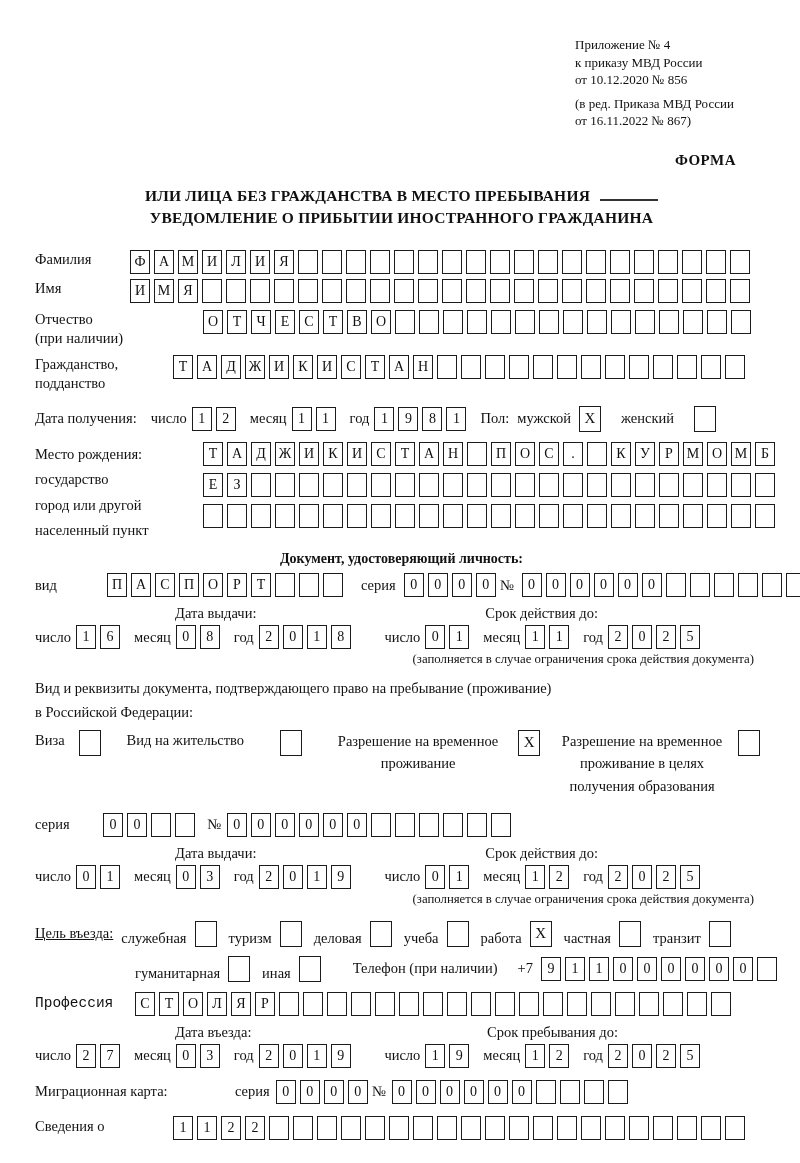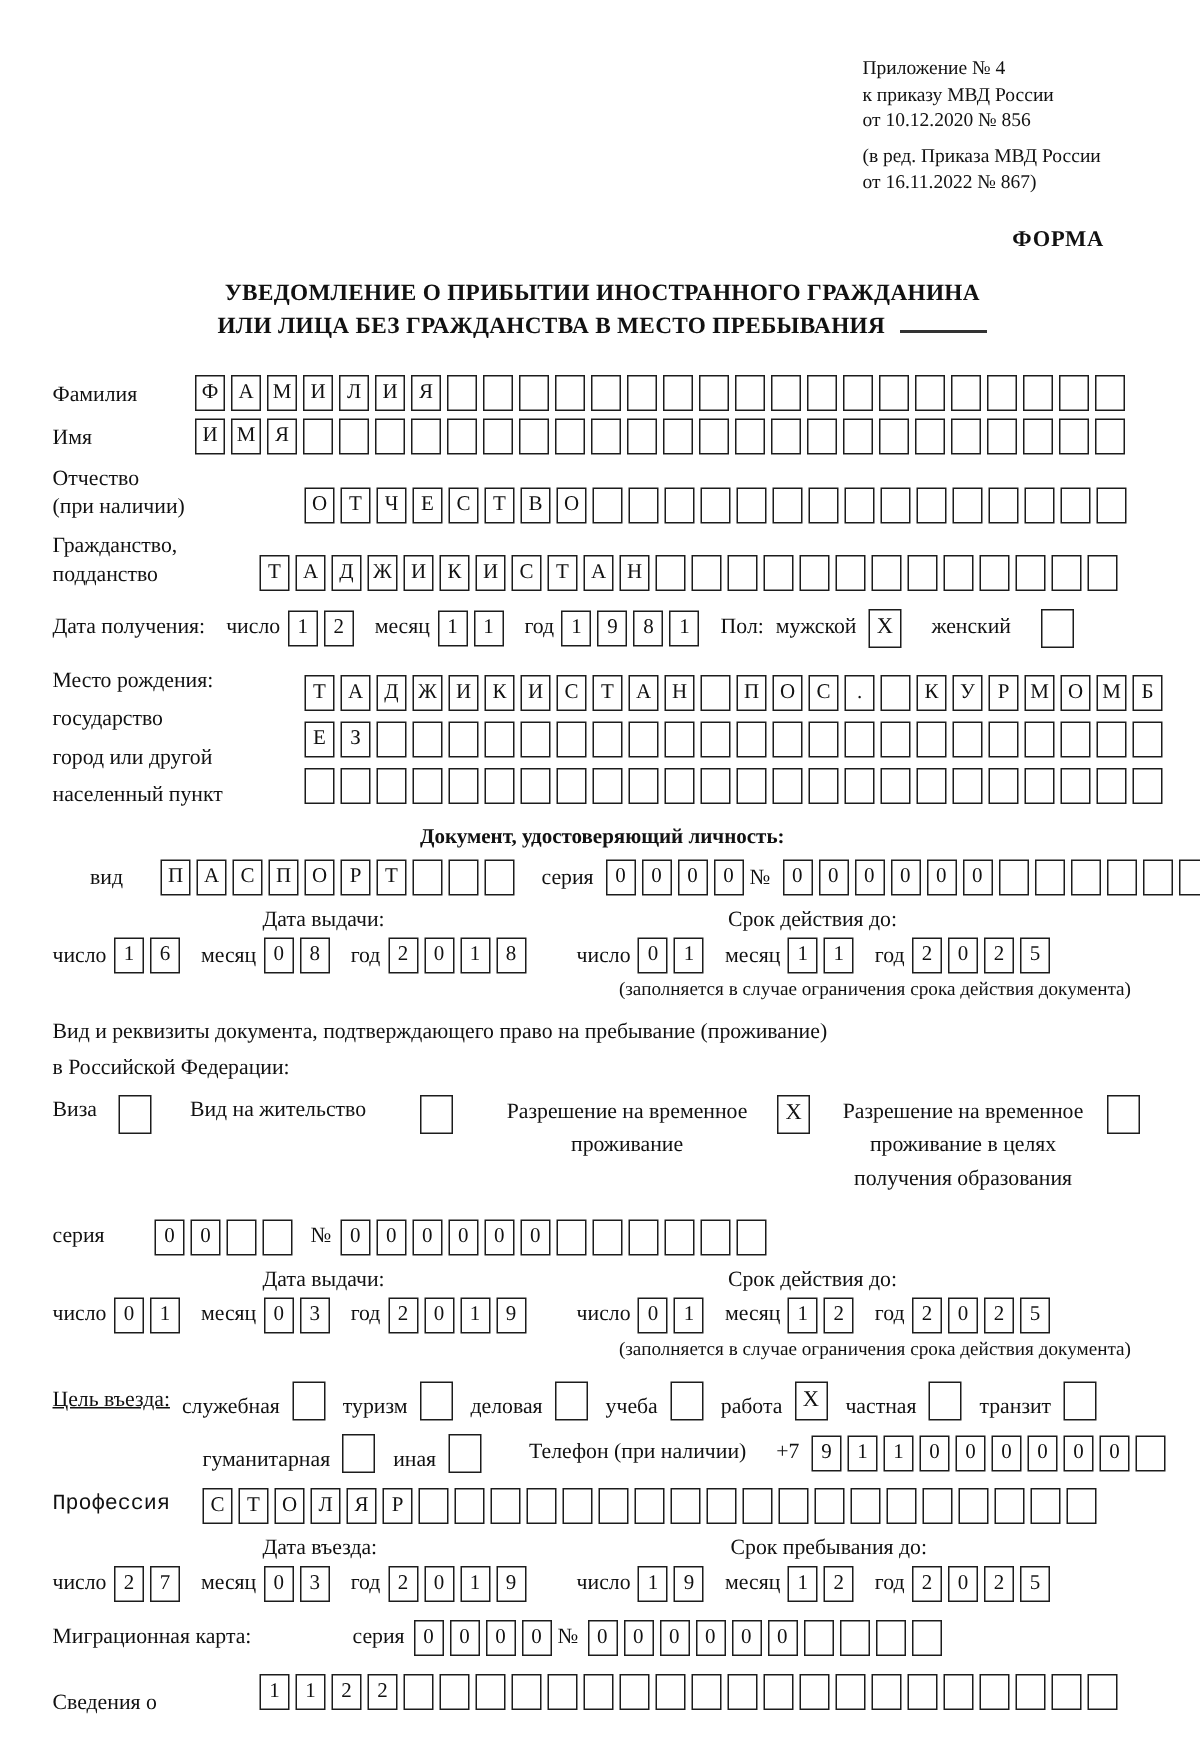--- a/index.html
+++ b/index.html
@@ -72,8 +72,8 @@
   <div class="forma">ФОРМА</div>
 
   <div class="title">
+    <div><span>ИЛИ ЛИЦА БЕЗ ГРАЖДАНСТВА В МЕСТО ПРЕБЫВАНИЯ</span><span class="blank-line"></span></div>
     <div>УВЕДОМЛЕНИЕ О ПРИБЫТИИ ИНОСТРАННОГО ГРАЖДАНИНА</div>
-    <div><span>ИЛИ ЛИЦА БЕЗ ГРАЖДАНСТВА В МЕСТО ПРЕБЫВАНИЯ</span><span class="blank-line"></span></div>
   </div>
 
 

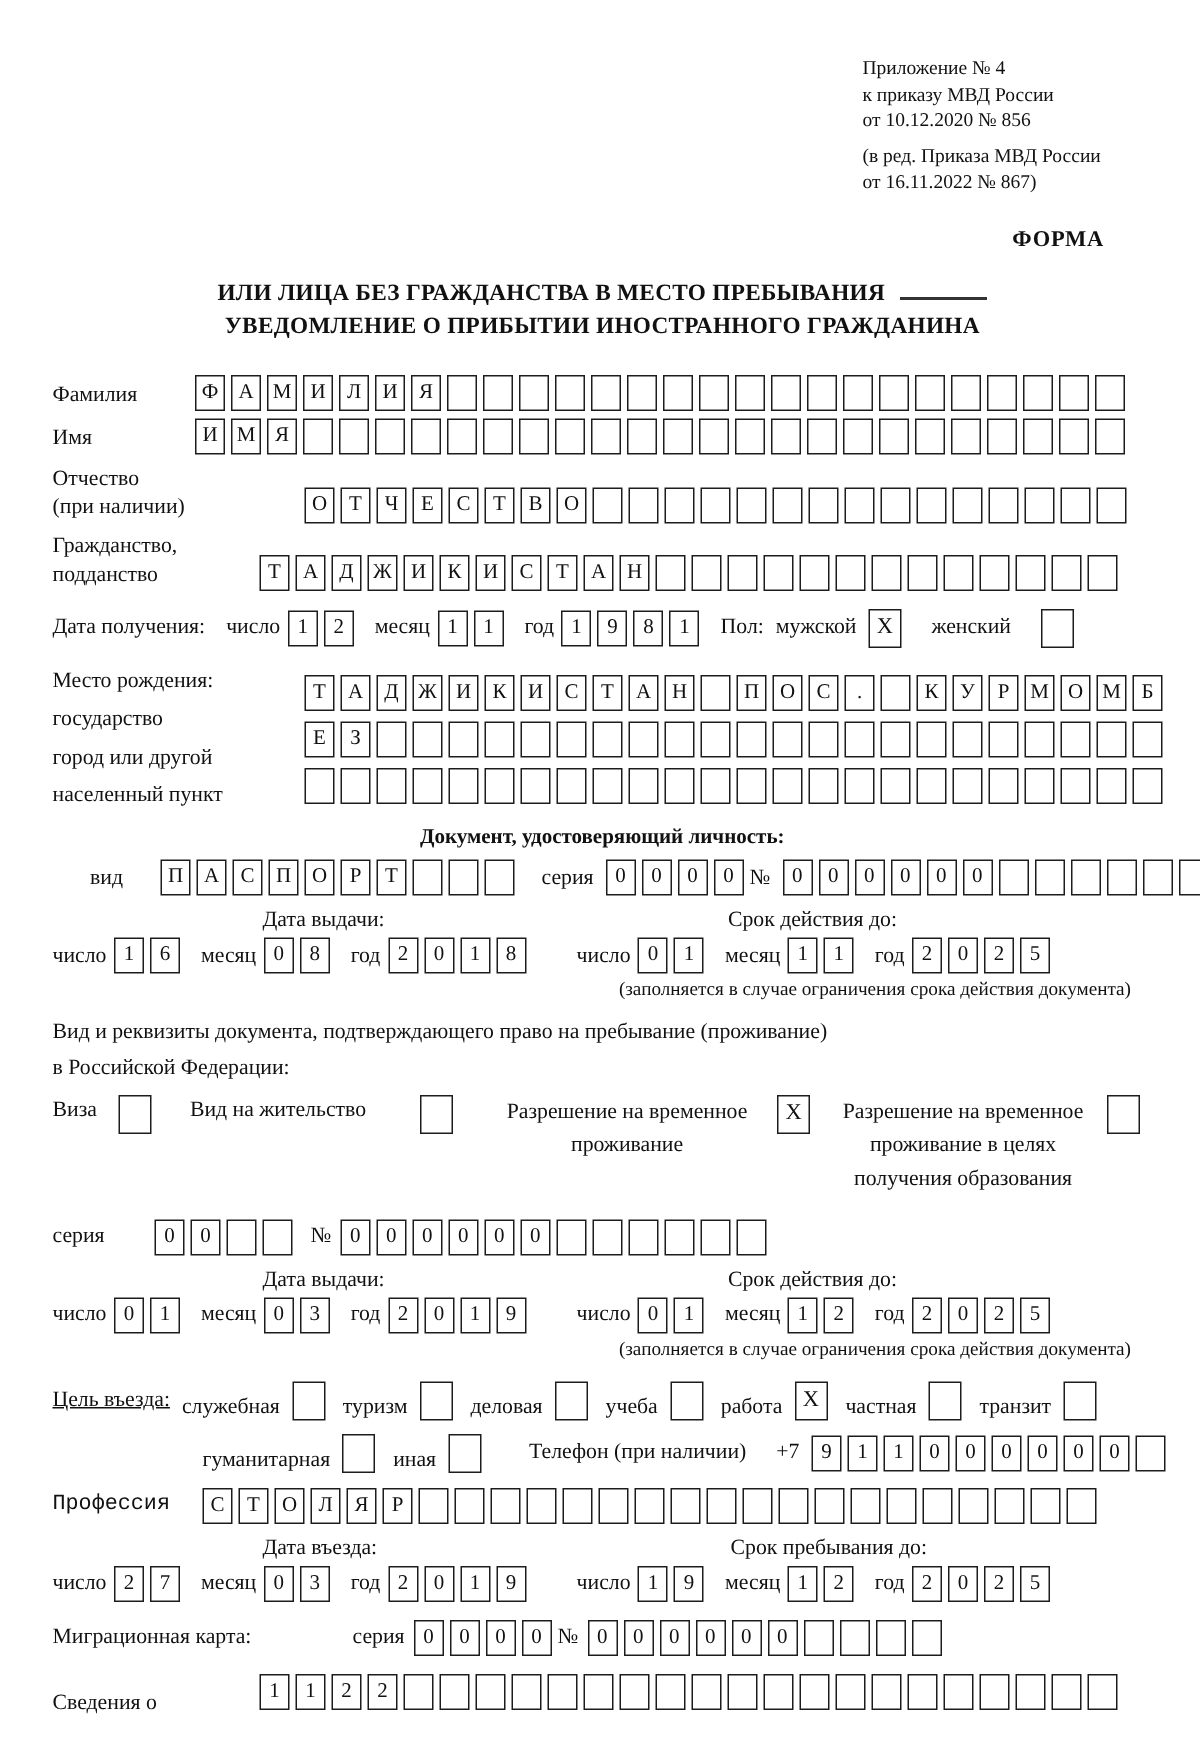--- a/index.html
+++ b/index.html
@@ -17,7 +17,7 @@
   .sec-heading{font-weight:bold;font-size:13.8px;margin-top:24px;letter-spacing:.2px;}
 
   
-  .frow{display:flex;align-items:flex-end;}
+  .frow{display:flex;align-items:flex-start;}
   .flabel{font-size:14.5px;line-height:1.35;white-space:nowrap;}
   .cells{display:inline-flex;flex-wrap:nowrap;}
   .cell{box-sizing:border-box;display:inline-block;width:20px;height:24px;border:1.6px solid #1c1c1c;margin-right:4px;

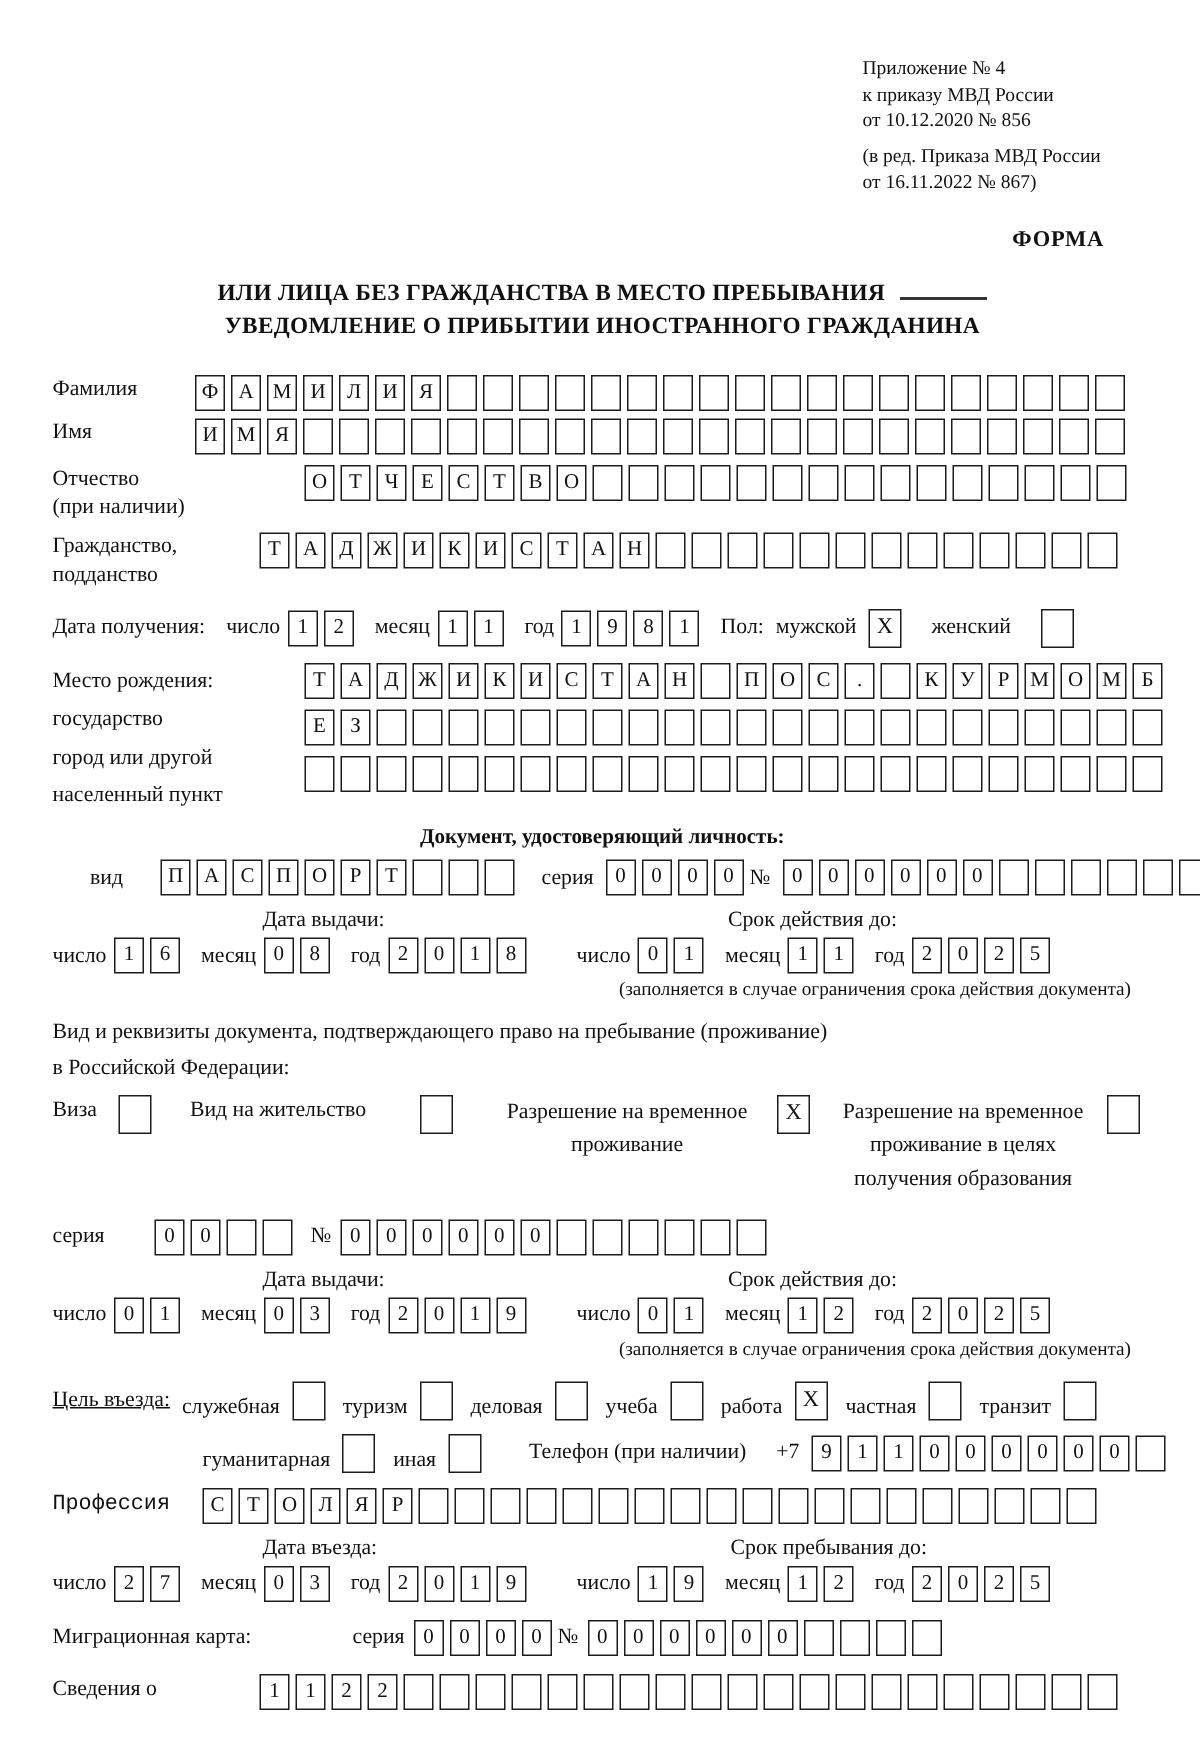--- a/index.html
+++ b/index.html
@@ -341,7 +341,7 @@
   <div class="center-bold">Документ, удостоверяющий личность:</div>
 
   <div class="frow" style="margin-top:6px;align-items:center;">
-    <span class="flabel" style="width:72px;flex:0 0 72px;text-align:center;">вид</span>
+    <span class="flabel" style="width:72px;flex:0 0 72px;">вид</span>
     <span class="cells">
         <span class="cell">П</span>
         <span class="cell">А</span>

